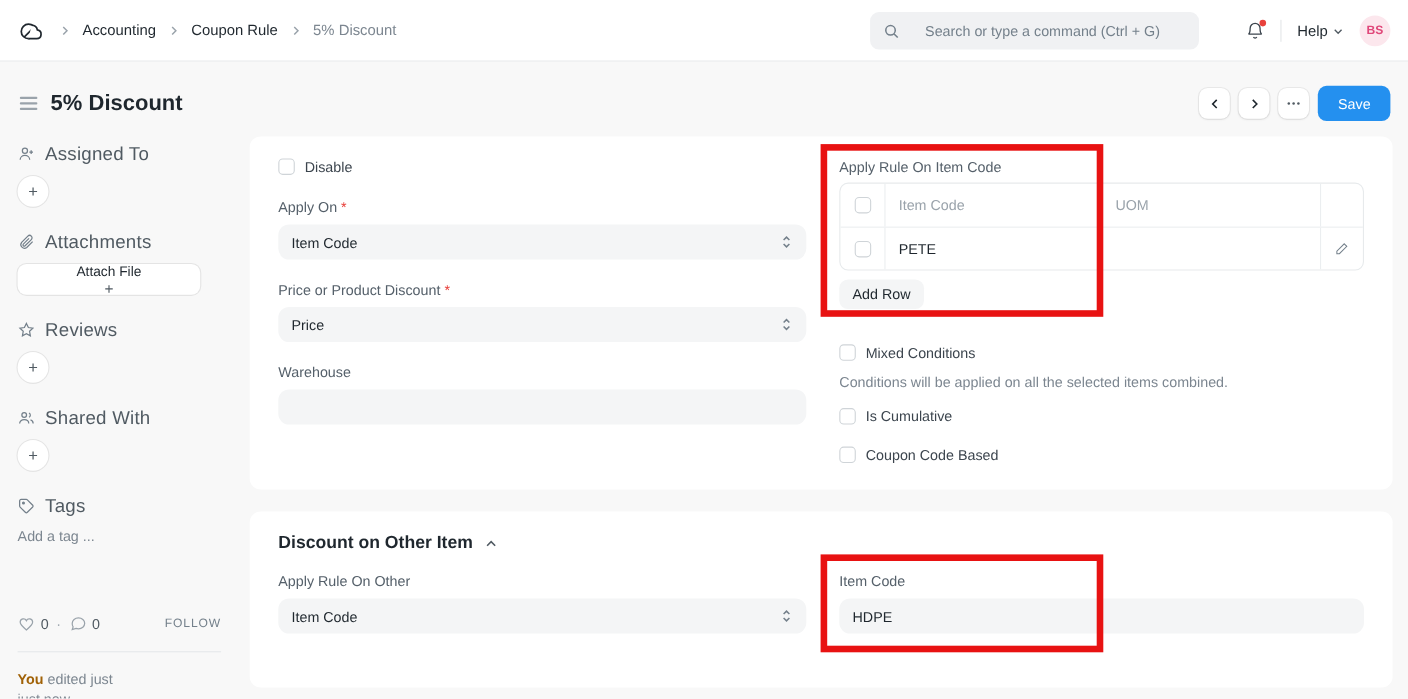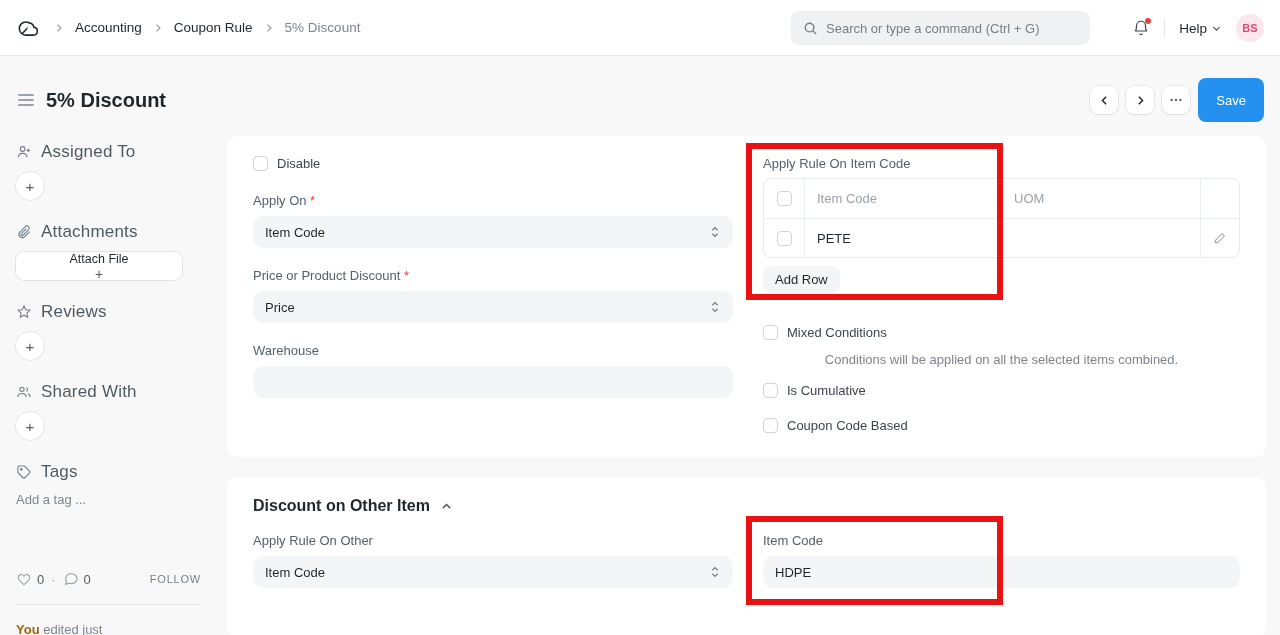--- a/index.html
+++ b/index.html
@@ -17,7 +17,7 @@
 
   .searchbox { position:absolute; left:791px; top:11px; width:299px; height:34px;
                background:#f0f1f3; border-radius:8px; display:flex; align-items:center;
-               gap:8px; padding:0 12px; color:#74808b; font-size:13px; cursor:text; }
+               gap:23px; padding:0 12px; color:#74808b; font-size:13px; cursor:text; }
   .nav-right { position:absolute; right:16px; top:0; height:56px; display:flex; align-items:center; gap:14px; }
   .bell { position:relative; display:flex; cursor:pointer; color:#3c454e; }
   .bell-dot { position:absolute; top:-1px; right:-1px; width:6px; height:6px; border-radius:50%; background:#e8413c; }

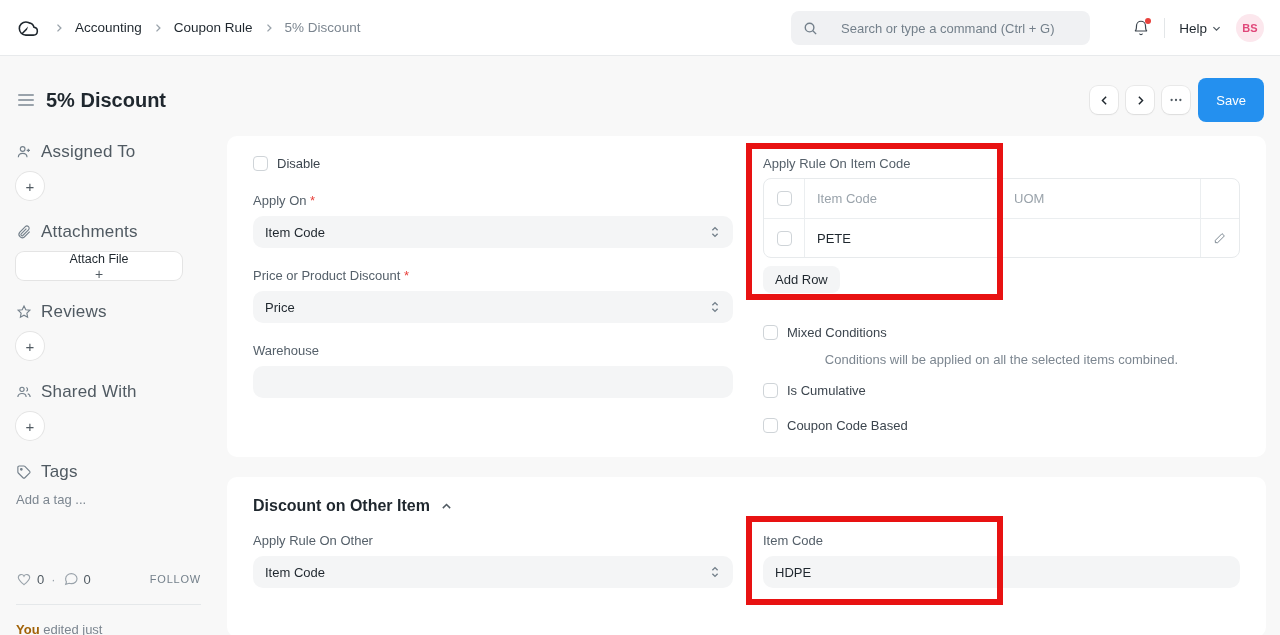--- a/index.html
+++ b/index.html
@@ -36,7 +36,7 @@
   .icon-btn { width:28px; height:28px; border-radius:8px; background:#fff; border:none;
               box-shadow:0 0 0 1px rgba(0,0,0,.06), 0 1px 2px rgba(0,0,0,.06);
               display:flex; align-items:center; justify-content:center; color:#1f272e; cursor:pointer; font-size:13px; }
-  .btn-primary { height:44px; padding:0 18px; border:none; border-radius:8px; background:#2490ef;
+  .btn-primary { height:32px; padding:0 18px; border:none; border-radius:8px; background:#2490ef;
                  color:#fff; font-size:13px; font-family:inherit; cursor:pointer; }
 
   

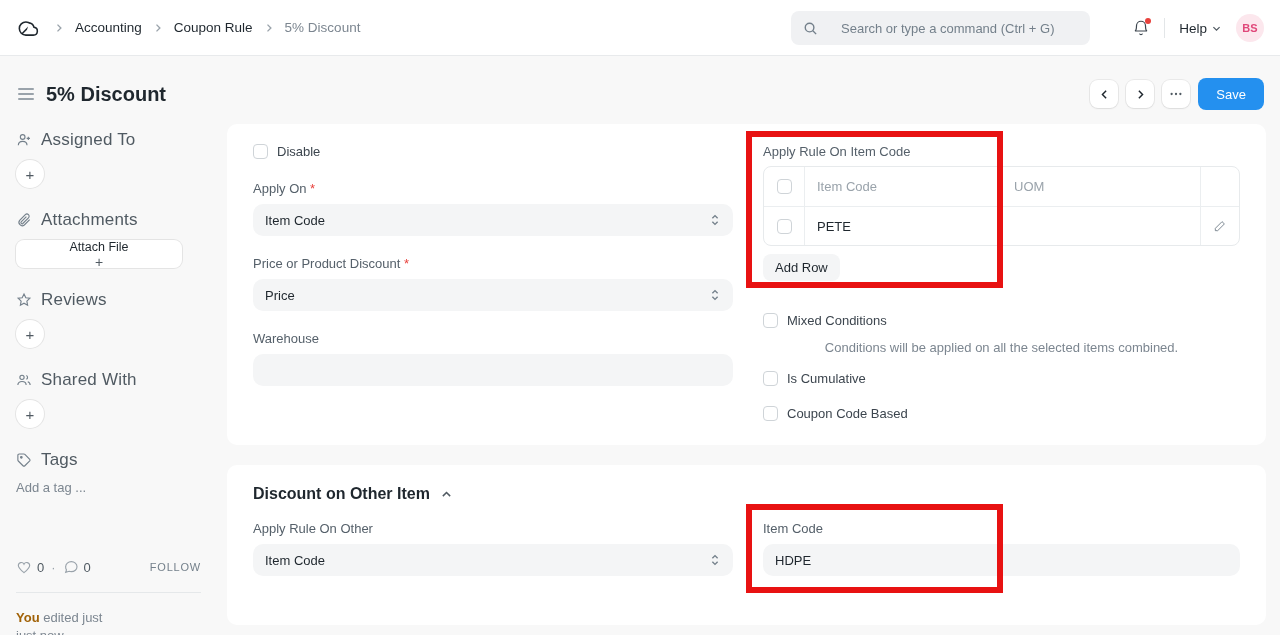--- a/index.html
+++ b/index.html
@@ -100,7 +100,7 @@
   .section-title { font-size:16px; font-weight:bold; color:#1f272e; }
   .collapse-icon { color:#505a62; display:flex; }
 
-  .mt32 { margin-top:32px; } .mt12 { margin-top:12px;text-align:center; } .mt16 { margin-top:16px; } .mt20 { margin-top:20px; }
+  .mt32 { margin-top:32px; } .mt12 { margin-top:12px; } .mt16 { margin-top:16px; } .mt20 { margin-top:20px; }
 </style>
 </head>
 <body>

